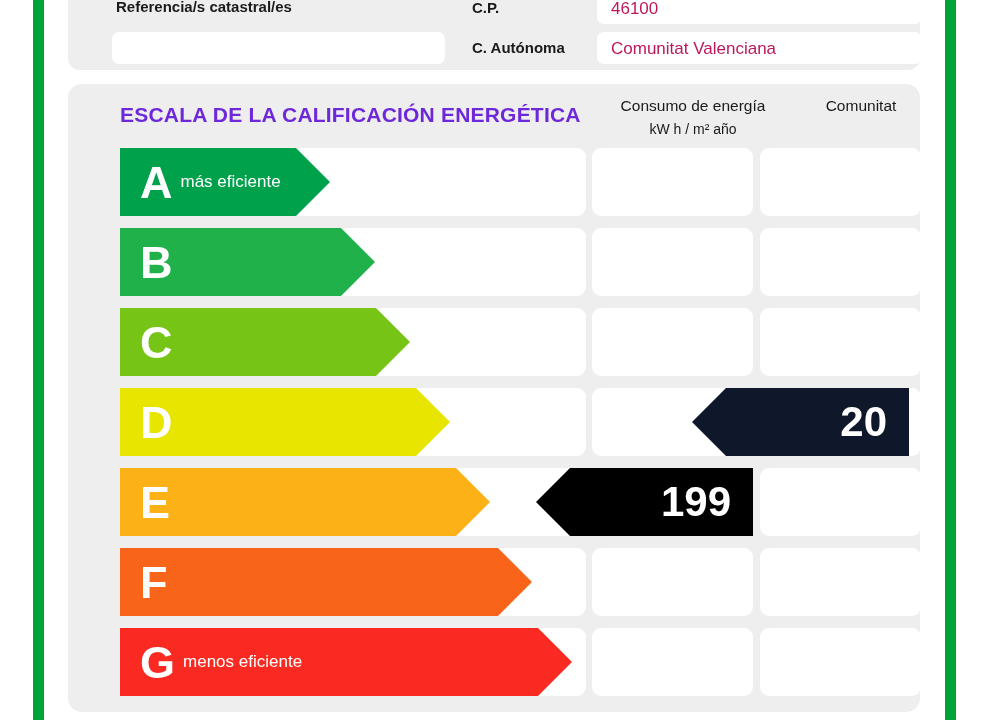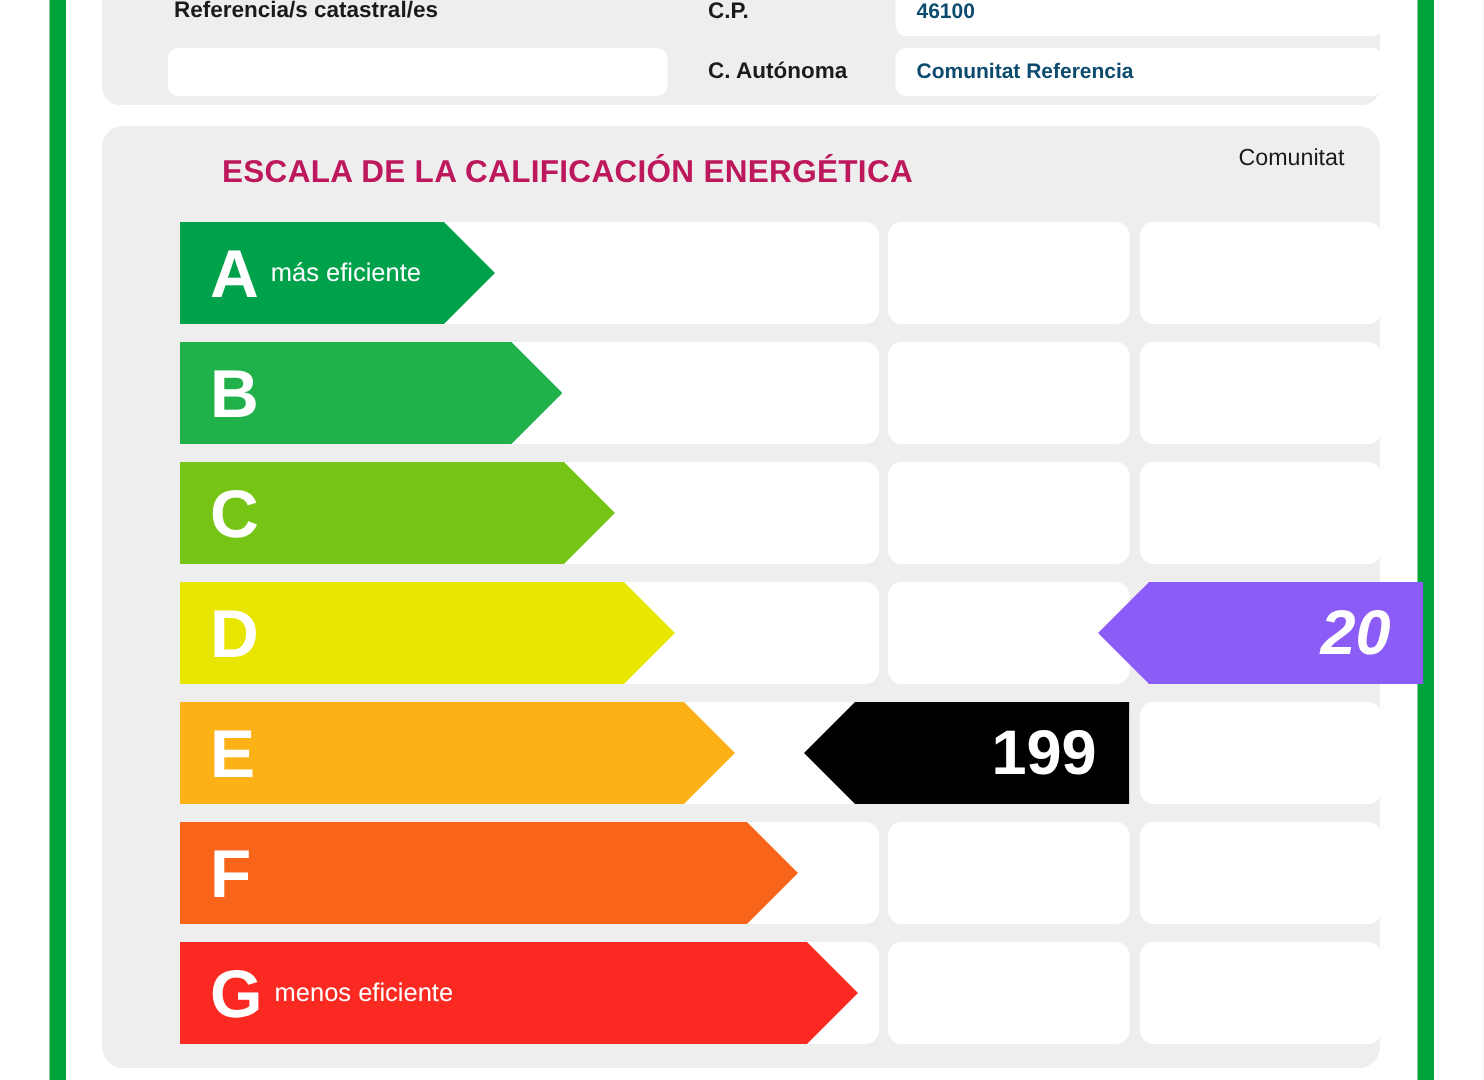--- a/index.html
+++ b/index.html
@@ -100,9 +100,8 @@
     position: absolute;
     left: 14px;
     top: 7px;
-    font-size: 14px;
-    color: #0c4a6e;
-    font-weight: bold;
+    font-size: 17px;
+    color: #be185d;
   }
 
   

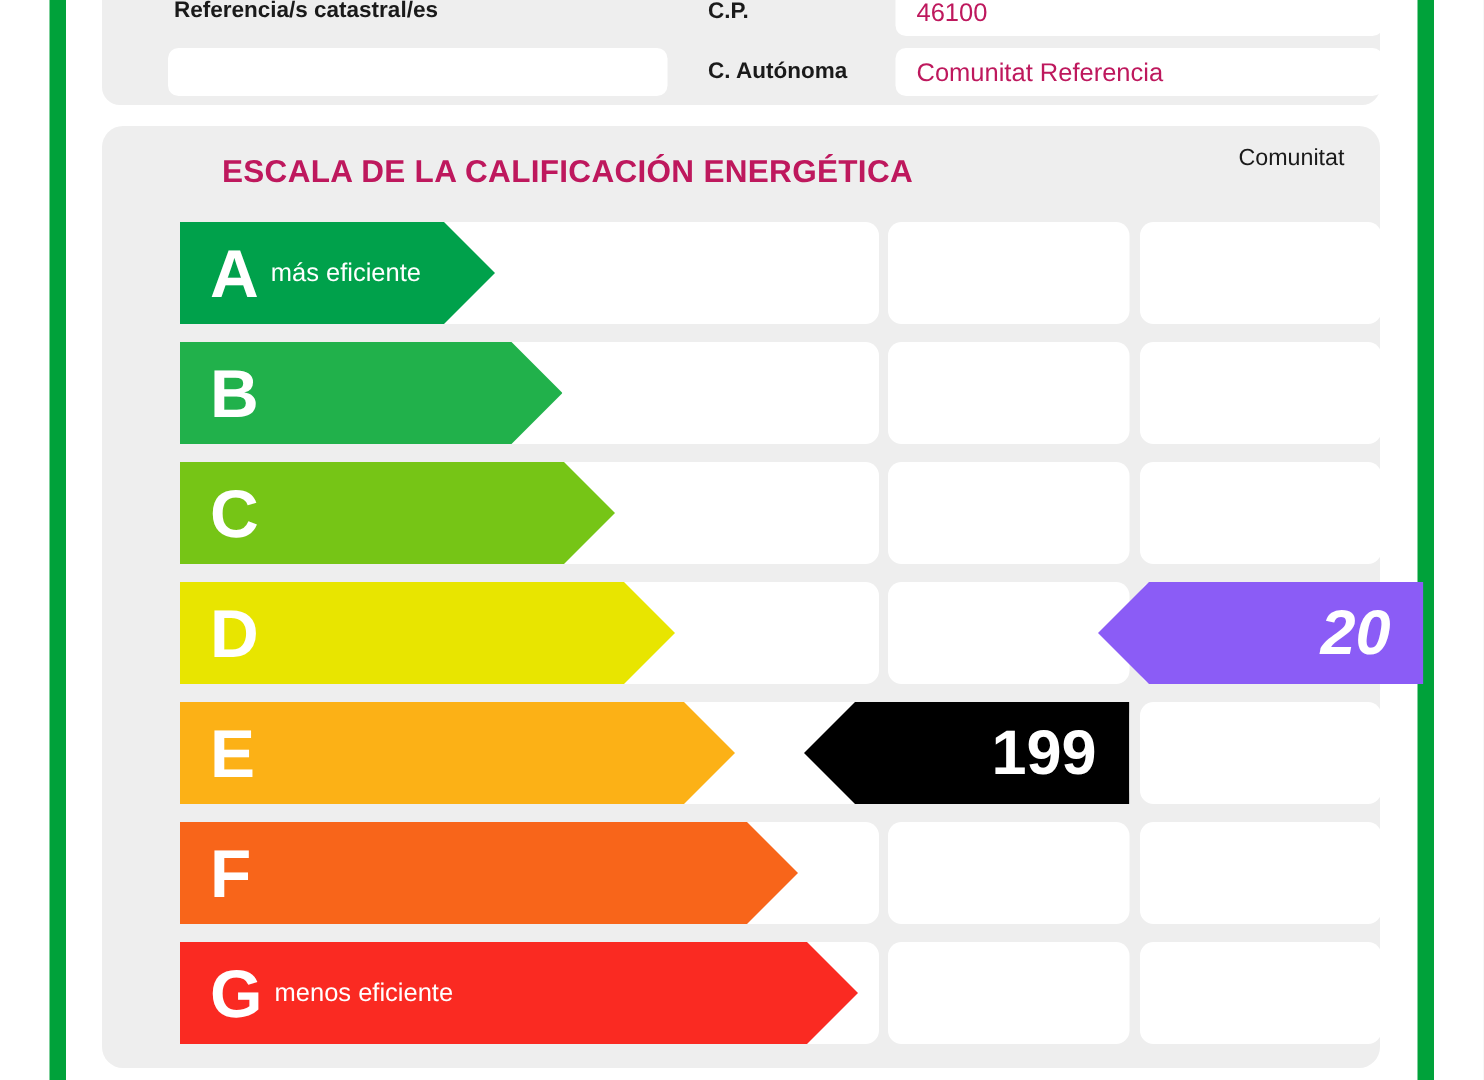--- a/index.html
+++ b/index.html
@@ -226,7 +226,7 @@
       <div class="ident-field-left"></div>
       <div class="ident-label-mid">C. Autónoma</div>
       <div class="ident-field-mid">
-        <span class="val">Comunitat Referencia</span>
+        <span class="val">Comunitat Valenciana</span>
       </div>
     </div>
 

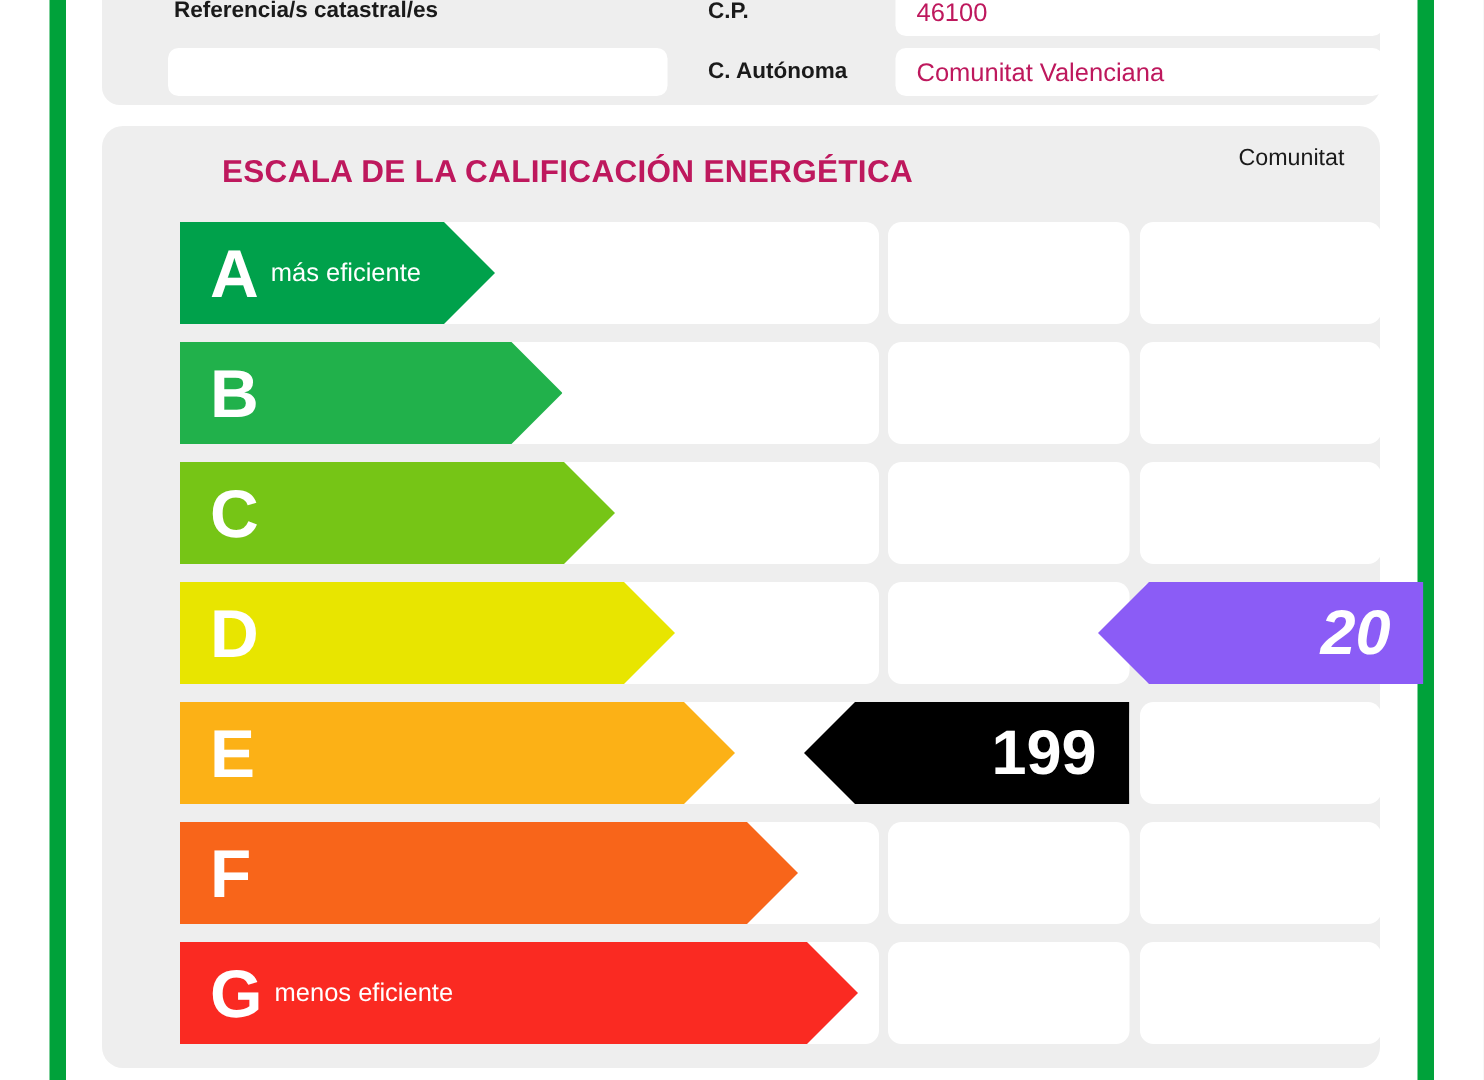--- a/index.html
+++ b/index.html
@@ -120,9 +120,8 @@
     top: 19px;
     font-size: 21px;
     font-weight: bold;
-    color: #be185d;
+    color: #6d28d9;
     letter-spacing: 0.2px;
-    margin-left: 28px;
   }
   .col-head {
     position: absolute;

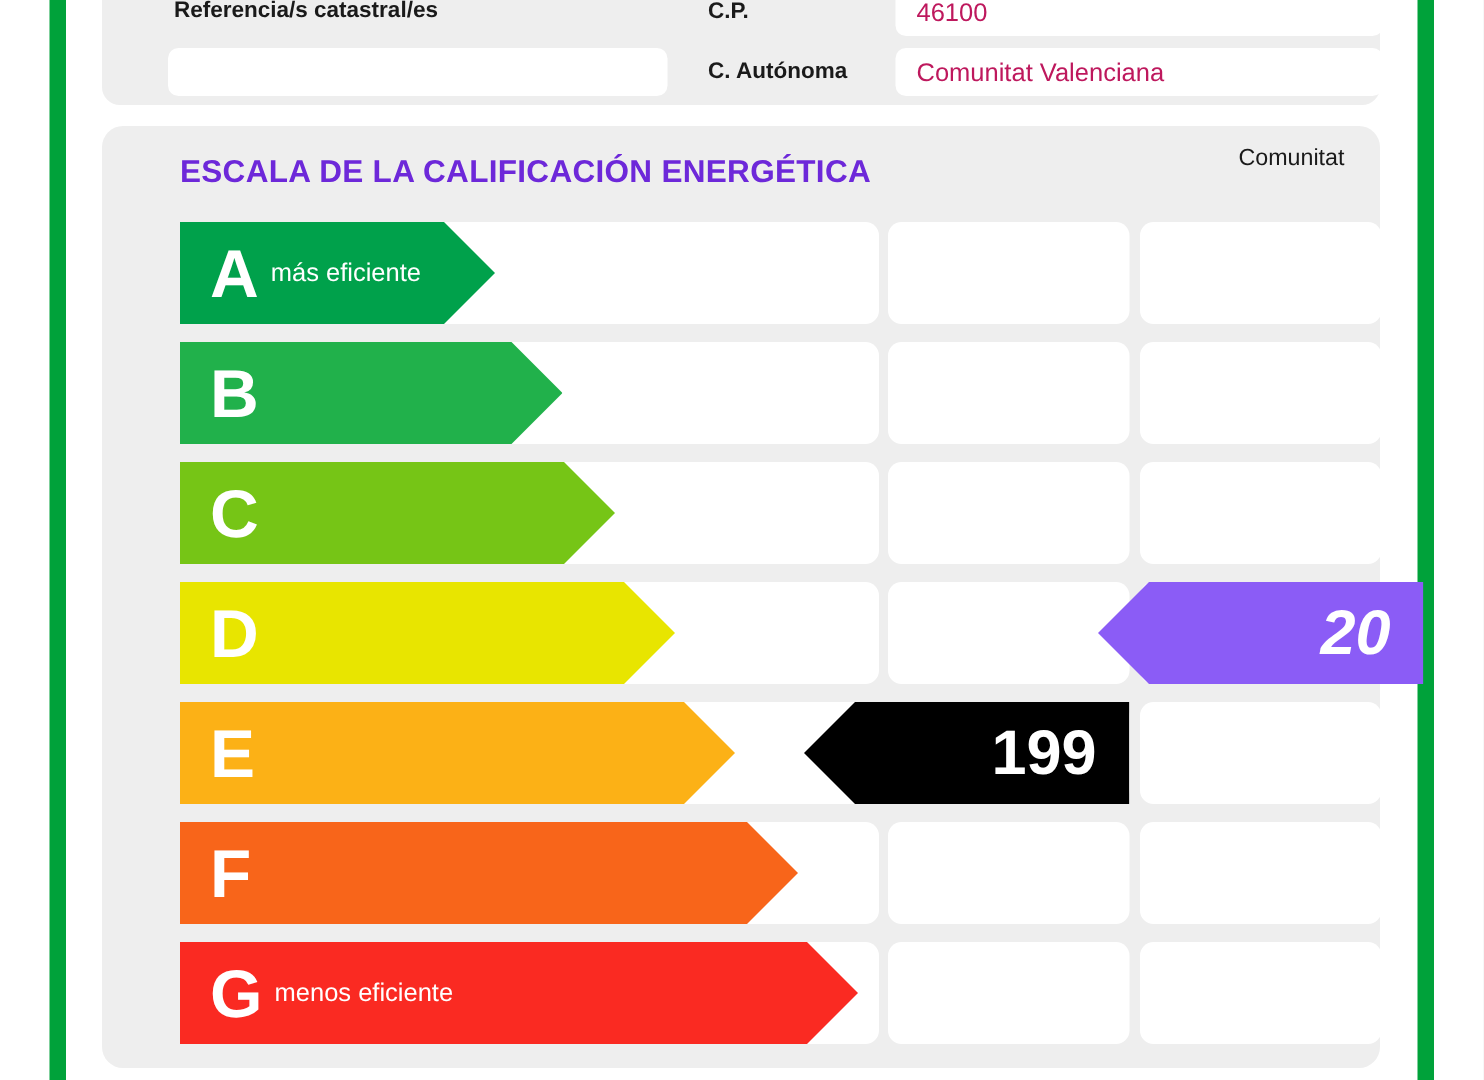--- a/index.html
+++ b/index.html
@@ -235,6 +235,10 @@
 
     <div class="scale-title">ESCALA DE LA CALIFICACIÓN ENERGÉTICA</div>
 
+    <div class="col-head consumo">
+      <span class="h1">Consumo de energía</span>
+      <span class="h2">kW h / m² año</span>
+    </div>
 
     <div class="col-head emis">
       <span class="h1">Comunitat</span>

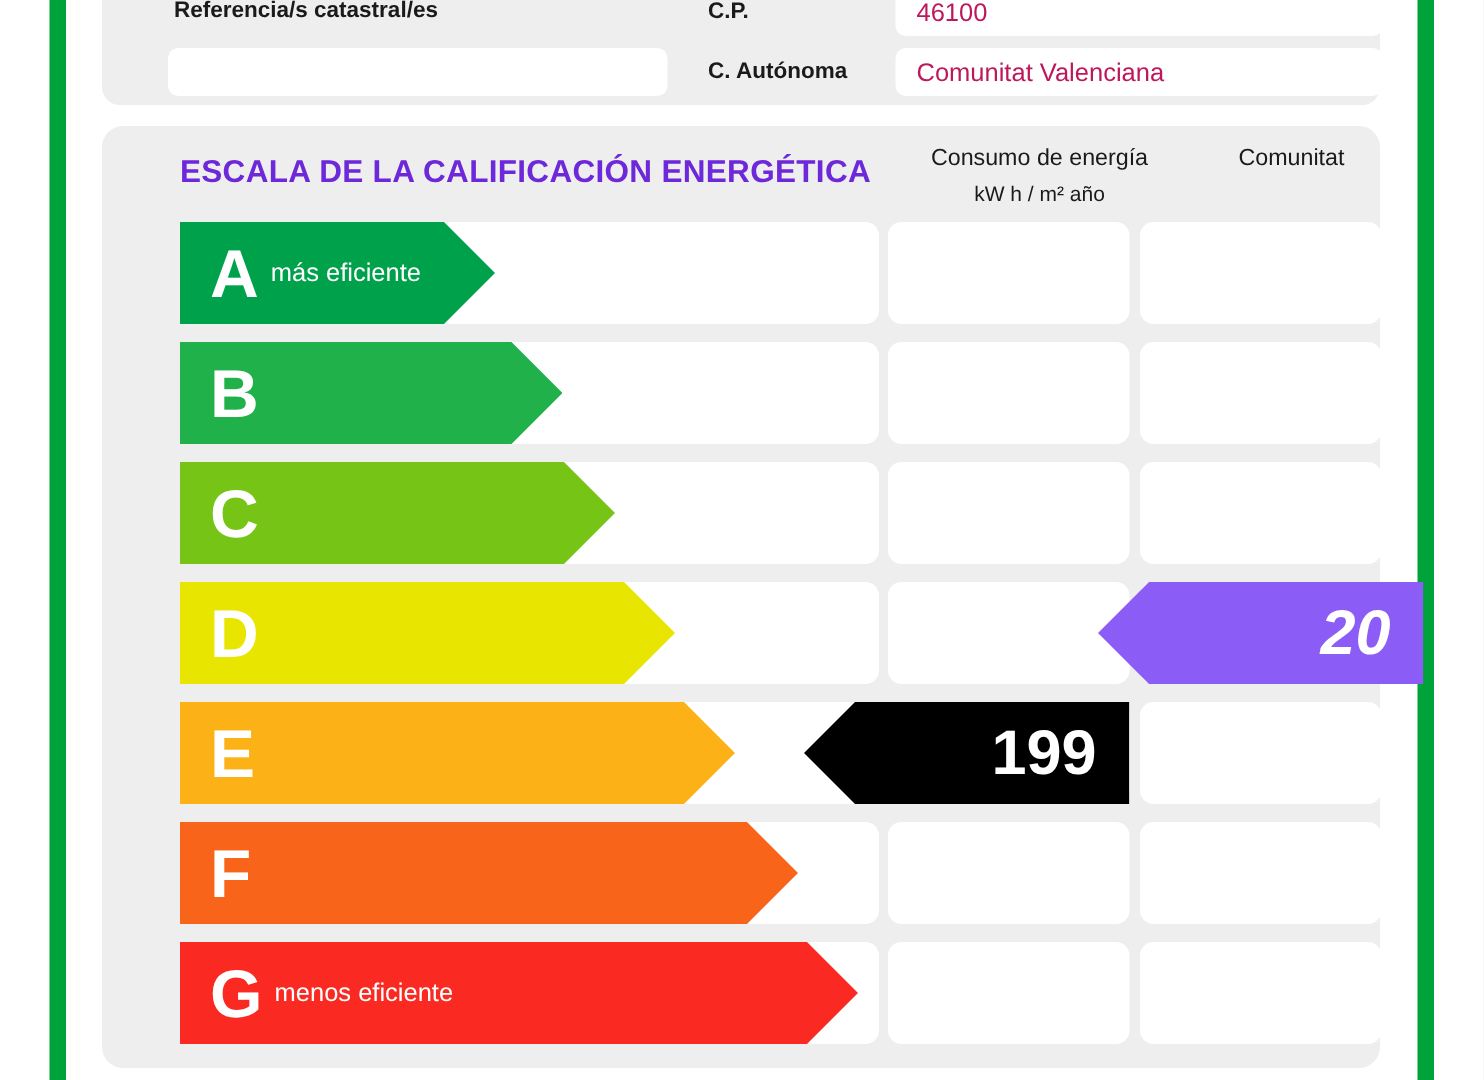--- a/index.html
+++ b/index.html
@@ -281,7 +281,7 @@
           </div>
           <div class="cell-box cell-consumo"></div>
           <div class="cell-box cell-emis"></div>
-          <div class="value-tag" style="left: 664px; width: 217px; background: #8b5cf6; clip-path: polygon(34px 0px, 100% 0px, 100% 100%, 34px 100%, 0px 50%); font-style: italic;">
+          <div class="value-tag" style="left: 624px; width: 217px; background: #0f172a; clip-path: polygon(34px 0px, 100% 0px, 100% 100%, 34px 100%, 0px 50%);">
             <span class="vtext">20</span>
           </div>
         </div>

